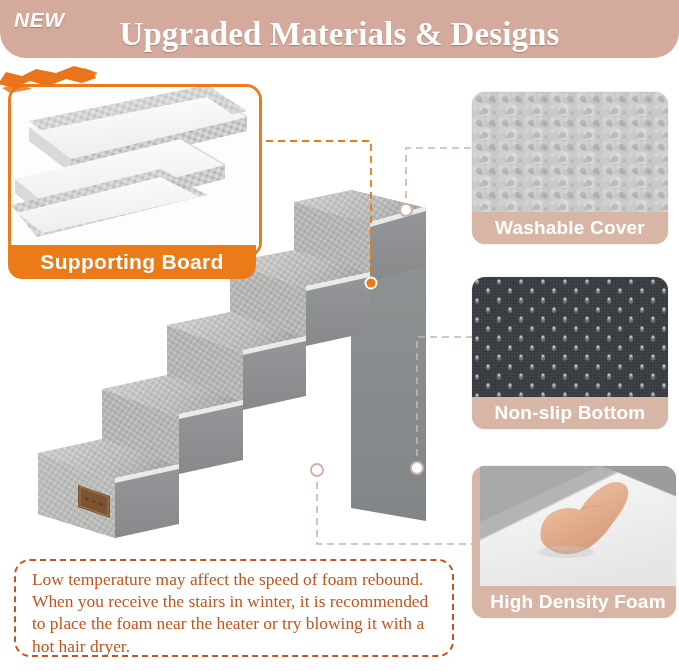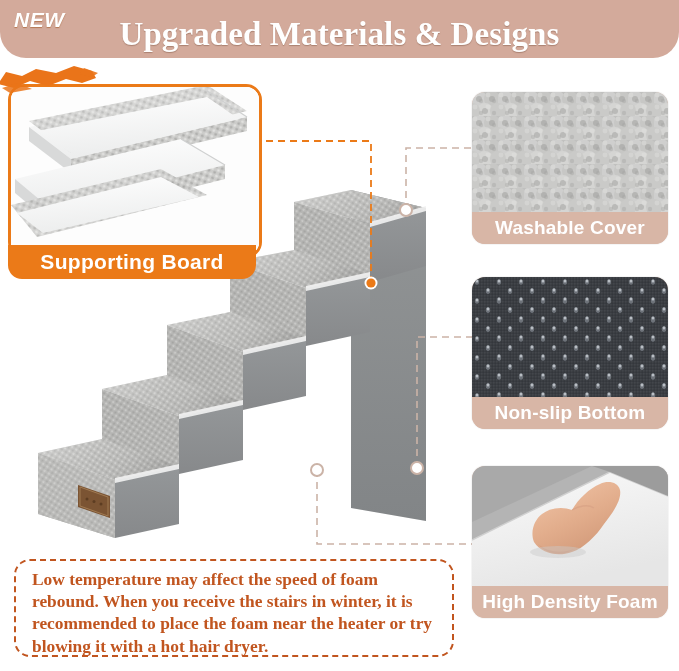--- a/index.html
+++ b/index.html
@@ -48,7 +48,7 @@
     border:2px dashed #c1551f;border-radius:16px;box-sizing:border-box;
     padding:7px 14px 0 16px;background:#fff;}
   .note-text{font-family:"Liberation Serif","DejaVu Serif",serif;
-    font-weight:700;font-size:17.4px;line-height:22.2px;color:#c1551f;margin:0;}
+    font-weight:400;font-size:17.4px;line-height:22.2px;color:#c1551f;margin:0;}
 
   
   .stairs{position:absolute;left:24px;top:170px;width:430px;height:390px;}

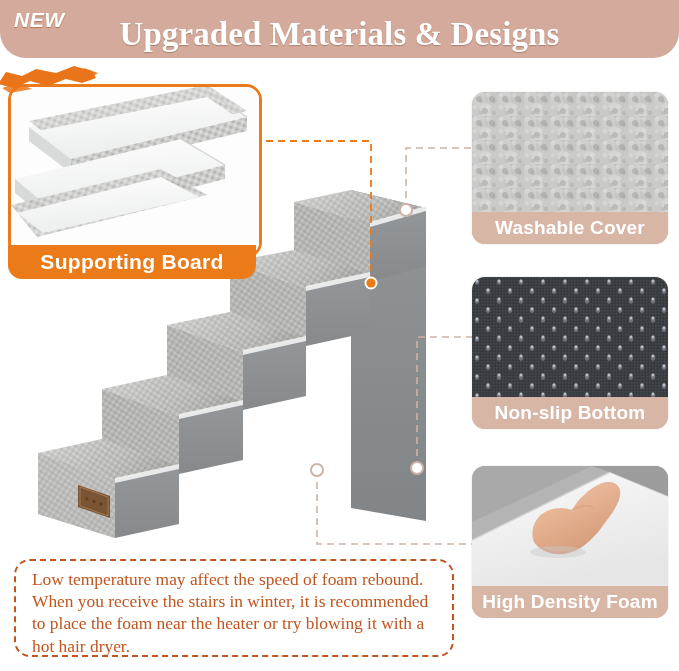--- a/index.html
+++ b/index.html
@@ -41,7 +41,7 @@
     color:#ffffff;font-size:19px;font-weight:600;letter-spacing:.2px;background:#d8b6a6;}
   #panel-washable{left:472px;top:92px;}
   #panel-nonslip{left:472px;top:277px;}
-  #panel-foam{left:472px;top:466px;}
+  #panel-foam{left:472px;top:466px;padding-left:8px;}
 
   
   .note-box{position:absolute;left:14px;top:559px;width:440px;height:98px;

